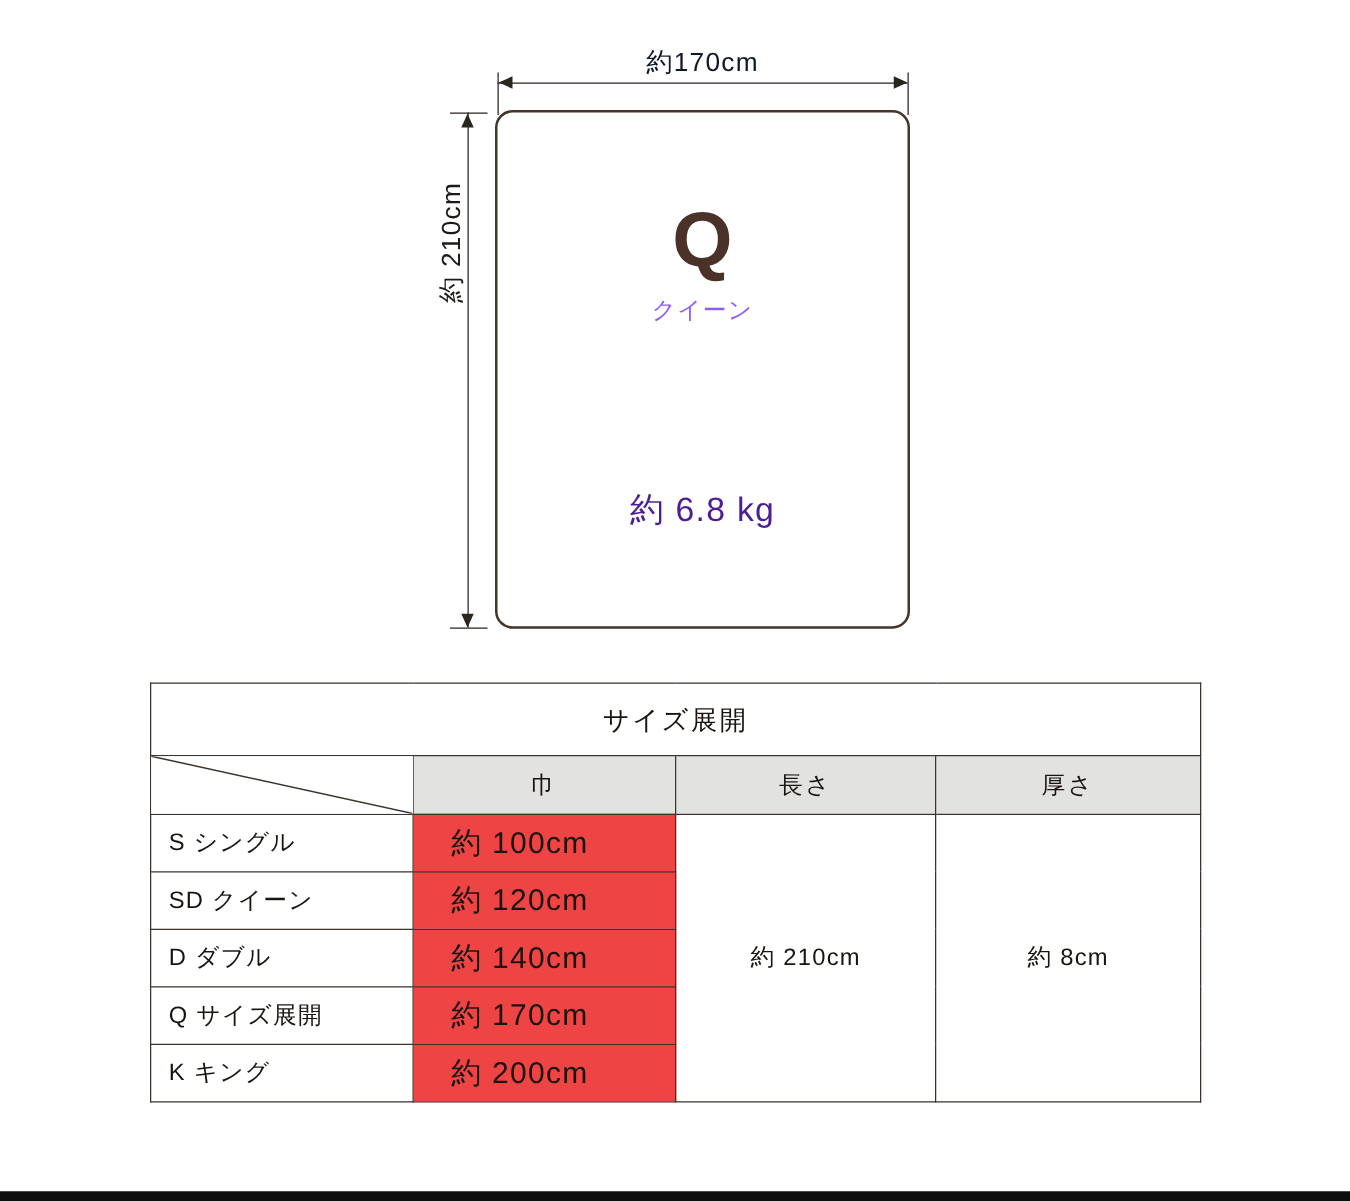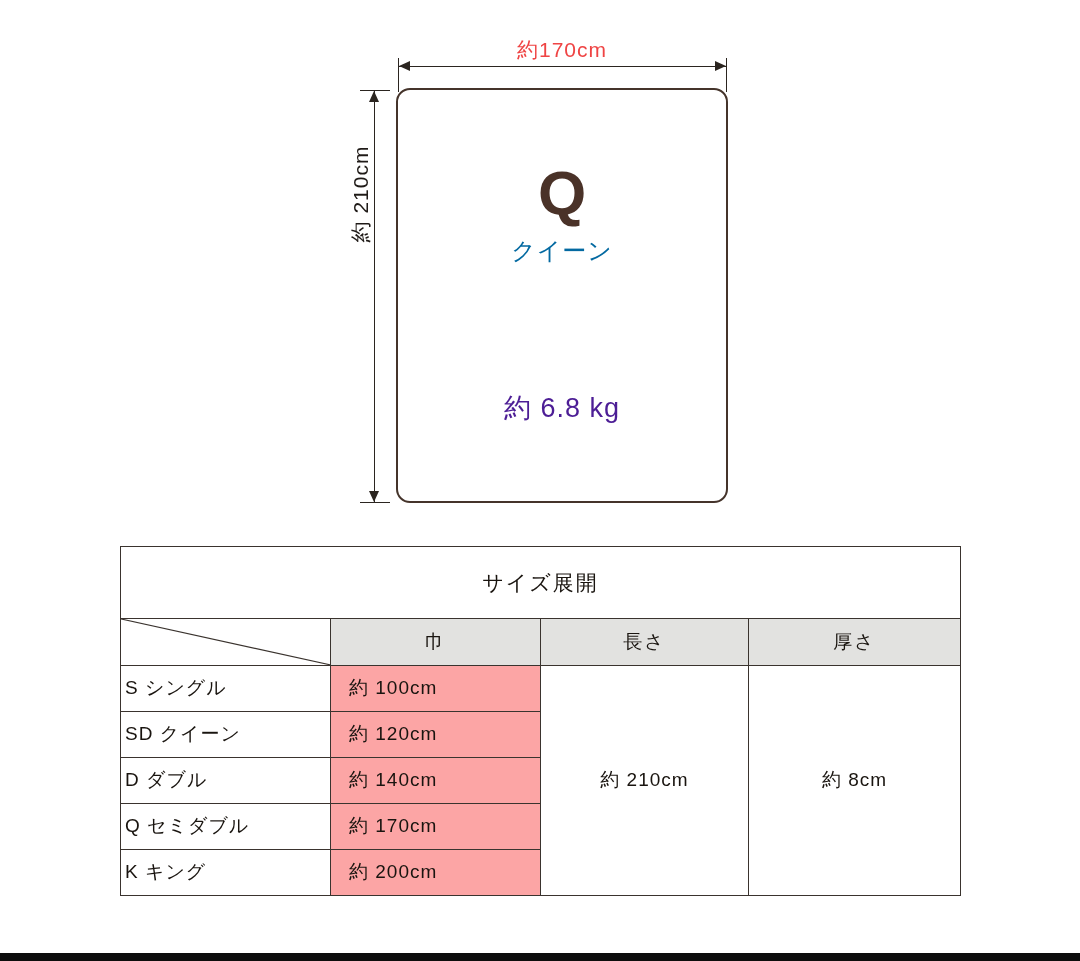--- a/index.html
+++ b/index.html
@@ -137,7 +137,7 @@
     width: 328px;
     text-align: center;
     font-size: 21px;
-    color: #ef4444;
+    color: #0f172a;
     letter-spacing: 1px;
   }
 

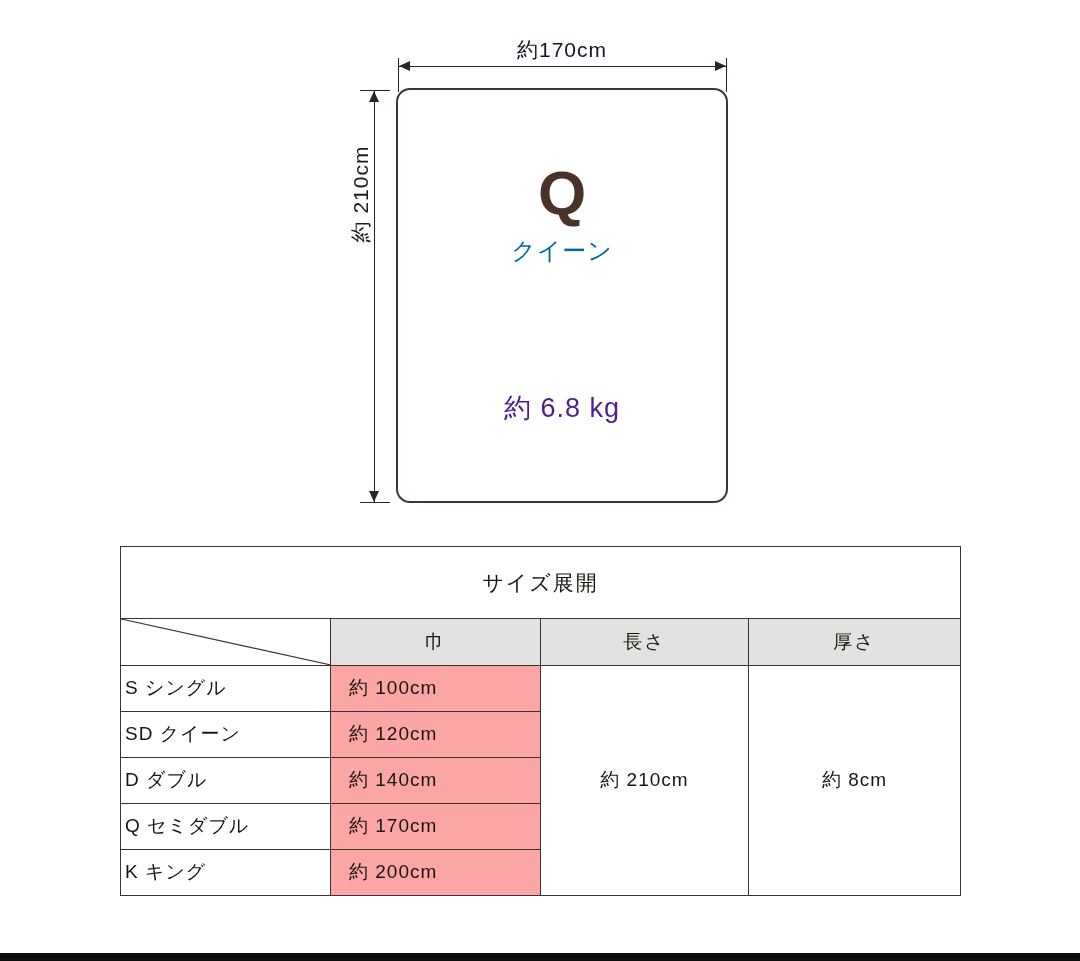--- a/index.html
+++ b/index.html
@@ -72,8 +72,8 @@
     top: 145px;
     width: 100%;
     text-align: center;
-    font-size: 24px;
-    color: #0369a1;
+    font-size: 19px;
+    color: #8b5cf6;
     letter-spacing: 1px;
   }
   .mattress-weight {

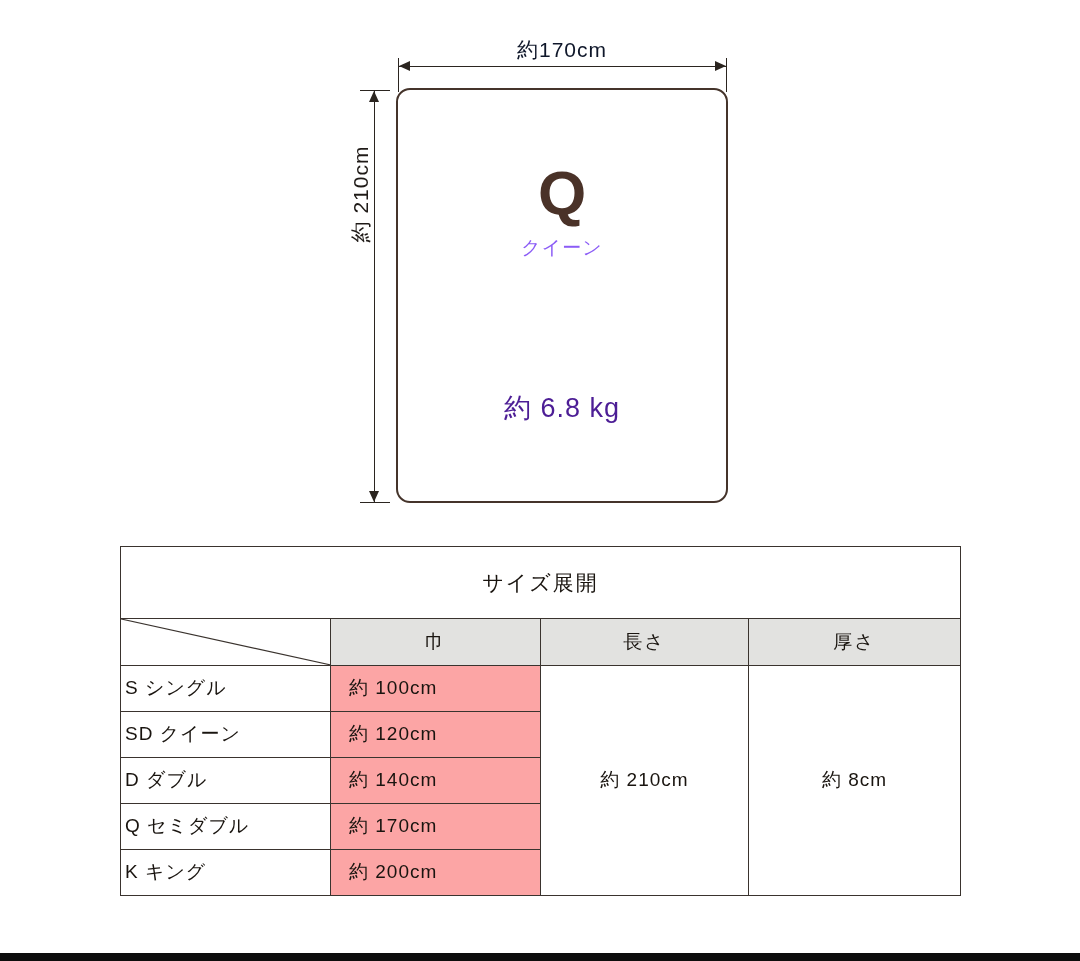--- a/index.html
+++ b/index.html
@@ -214,7 +214,7 @@
     box-sizing: border-box;
   }
   .tbl-title {
-    height: 72px;
+    height: 58px;
     text-align: center;
     font-size: 21px;
     letter-spacing: 2px;

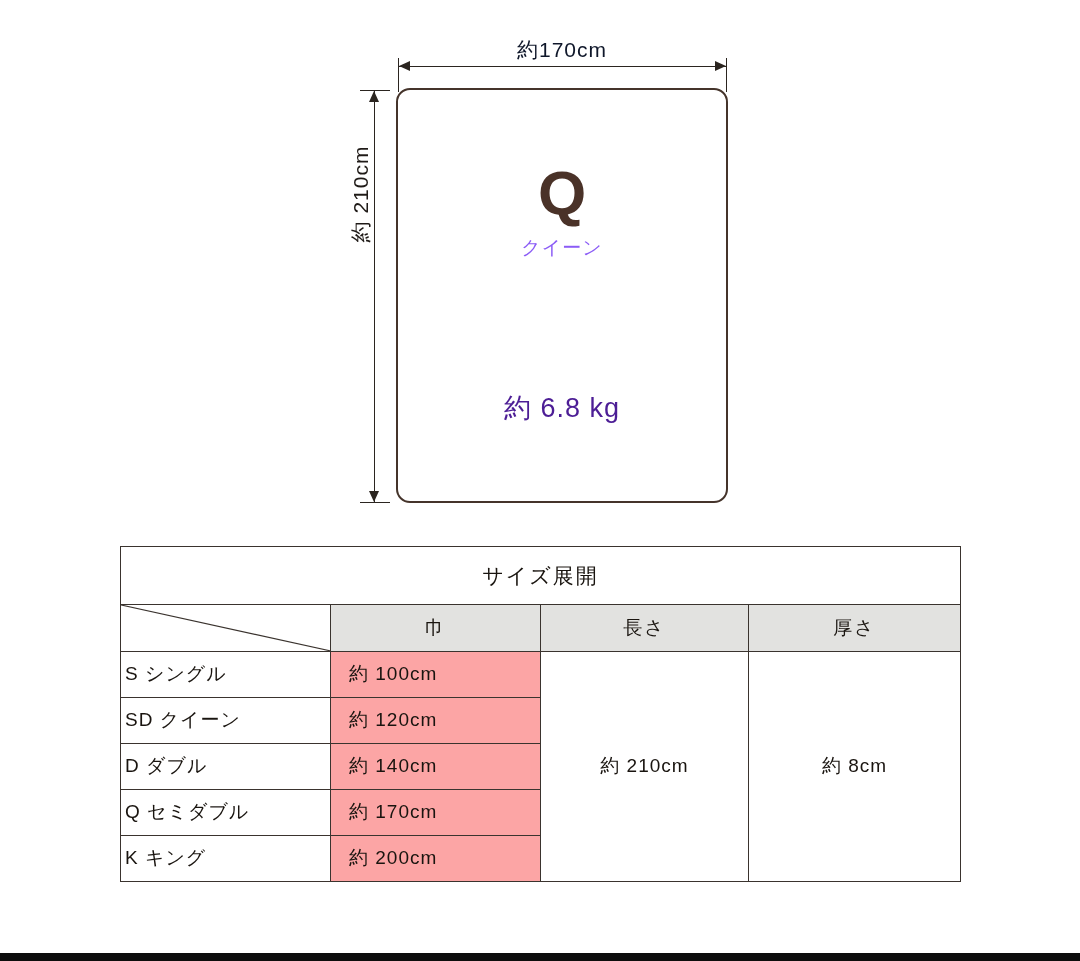--- a/index.html
+++ b/index.html
@@ -239,7 +239,7 @@
   }
   .row-label {
     height: 46px;
-    padding-left: 4px;
+    padding-left: 14px;
     font-size: 19px;
     letter-spacing: 1px;
     background: #ffffff;

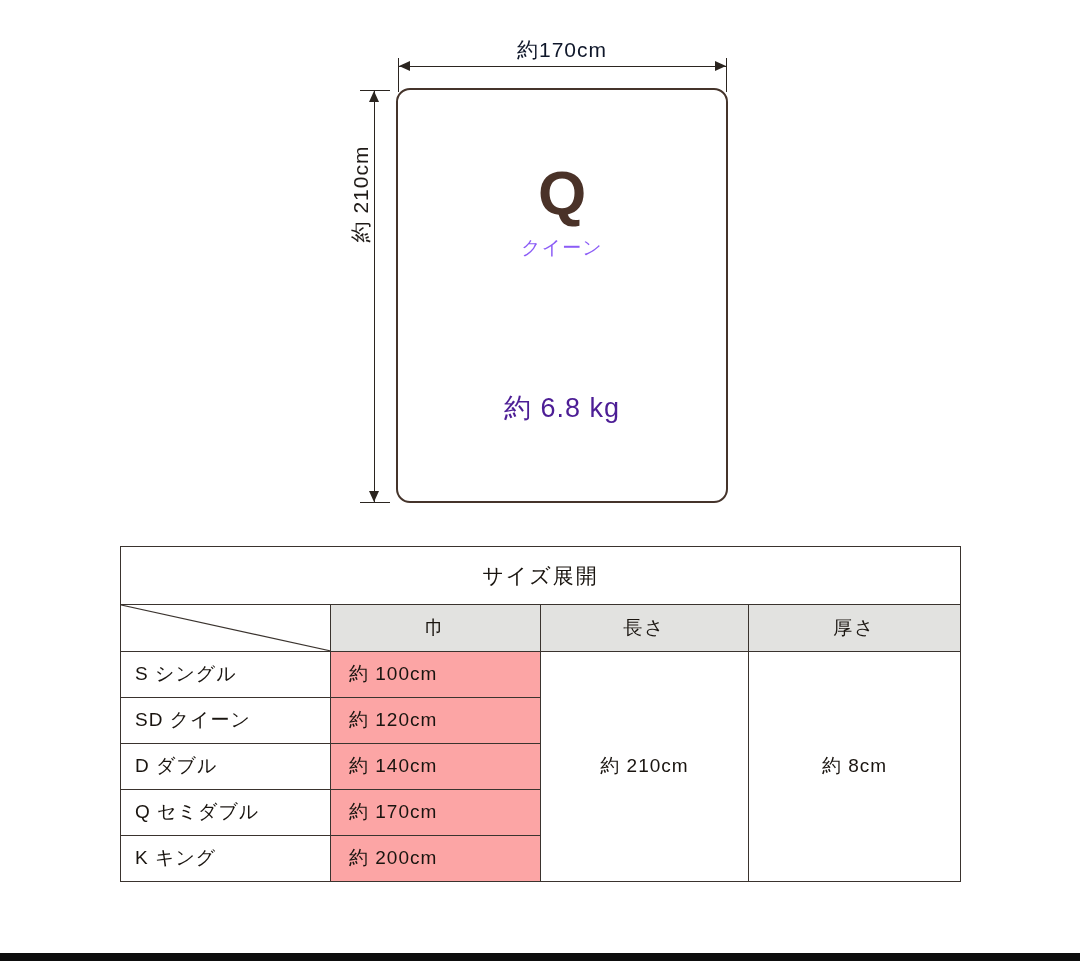--- a/index.html
+++ b/index.html
@@ -246,10 +246,10 @@
   }
   .row-value {
     height: 46px;
-    padding-left: 18px;
-    font-size: 19px;
-    letter-spacing: 1px;
-    background: #fca5a5;
+    padding-left: 30px;
+    font-size: 24px;
+    letter-spacing: 1px;
+    background: #ef4444;
   }
   .merged-cell {
     text-align: center;

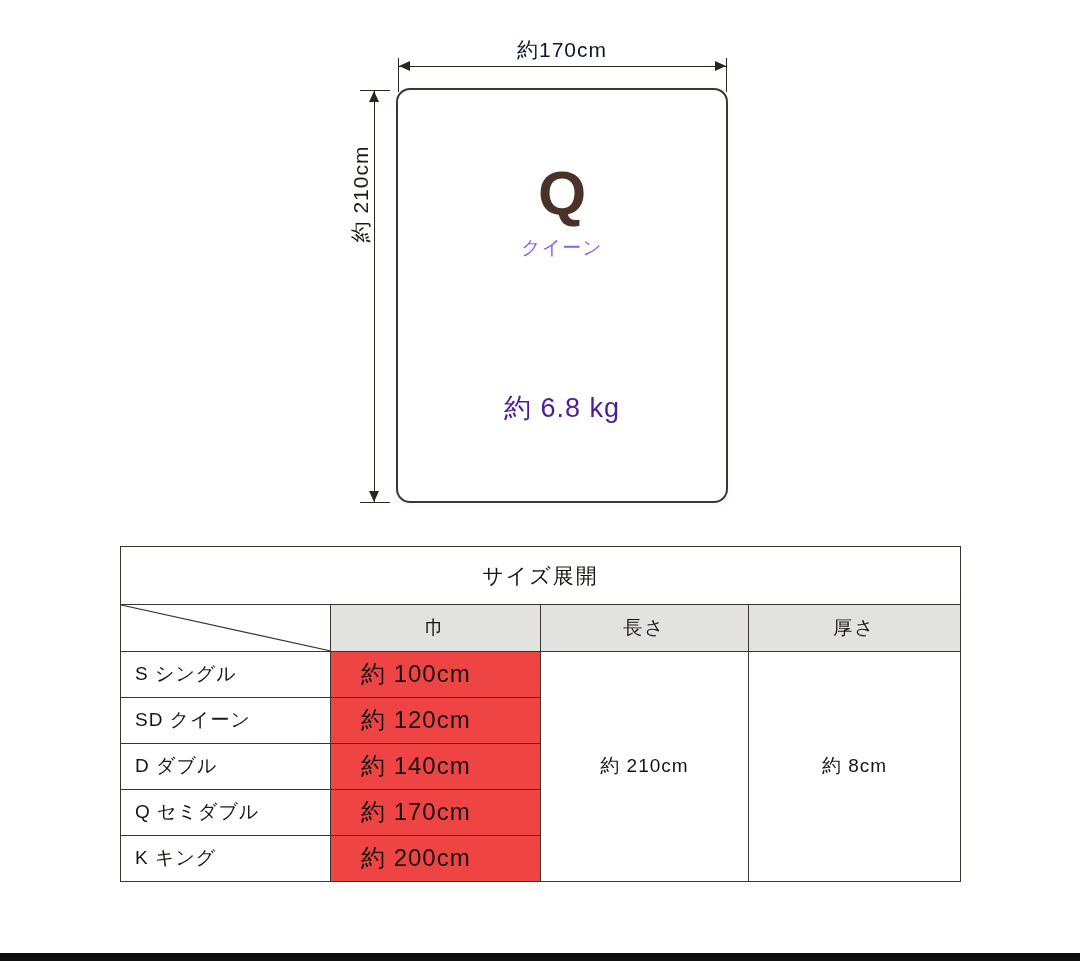--- a/index.html
+++ b/index.html
@@ -326,7 +326,7 @@
         <td class="row-value">約 140cm</td>
       </tr>
       <tr>
-        <td class="row-label">Q セミダブル</td>
+        <td class="row-label">Q サイズ展開</td>
         <td class="row-value">約 170cm</td>
       </tr>
       <tr>

